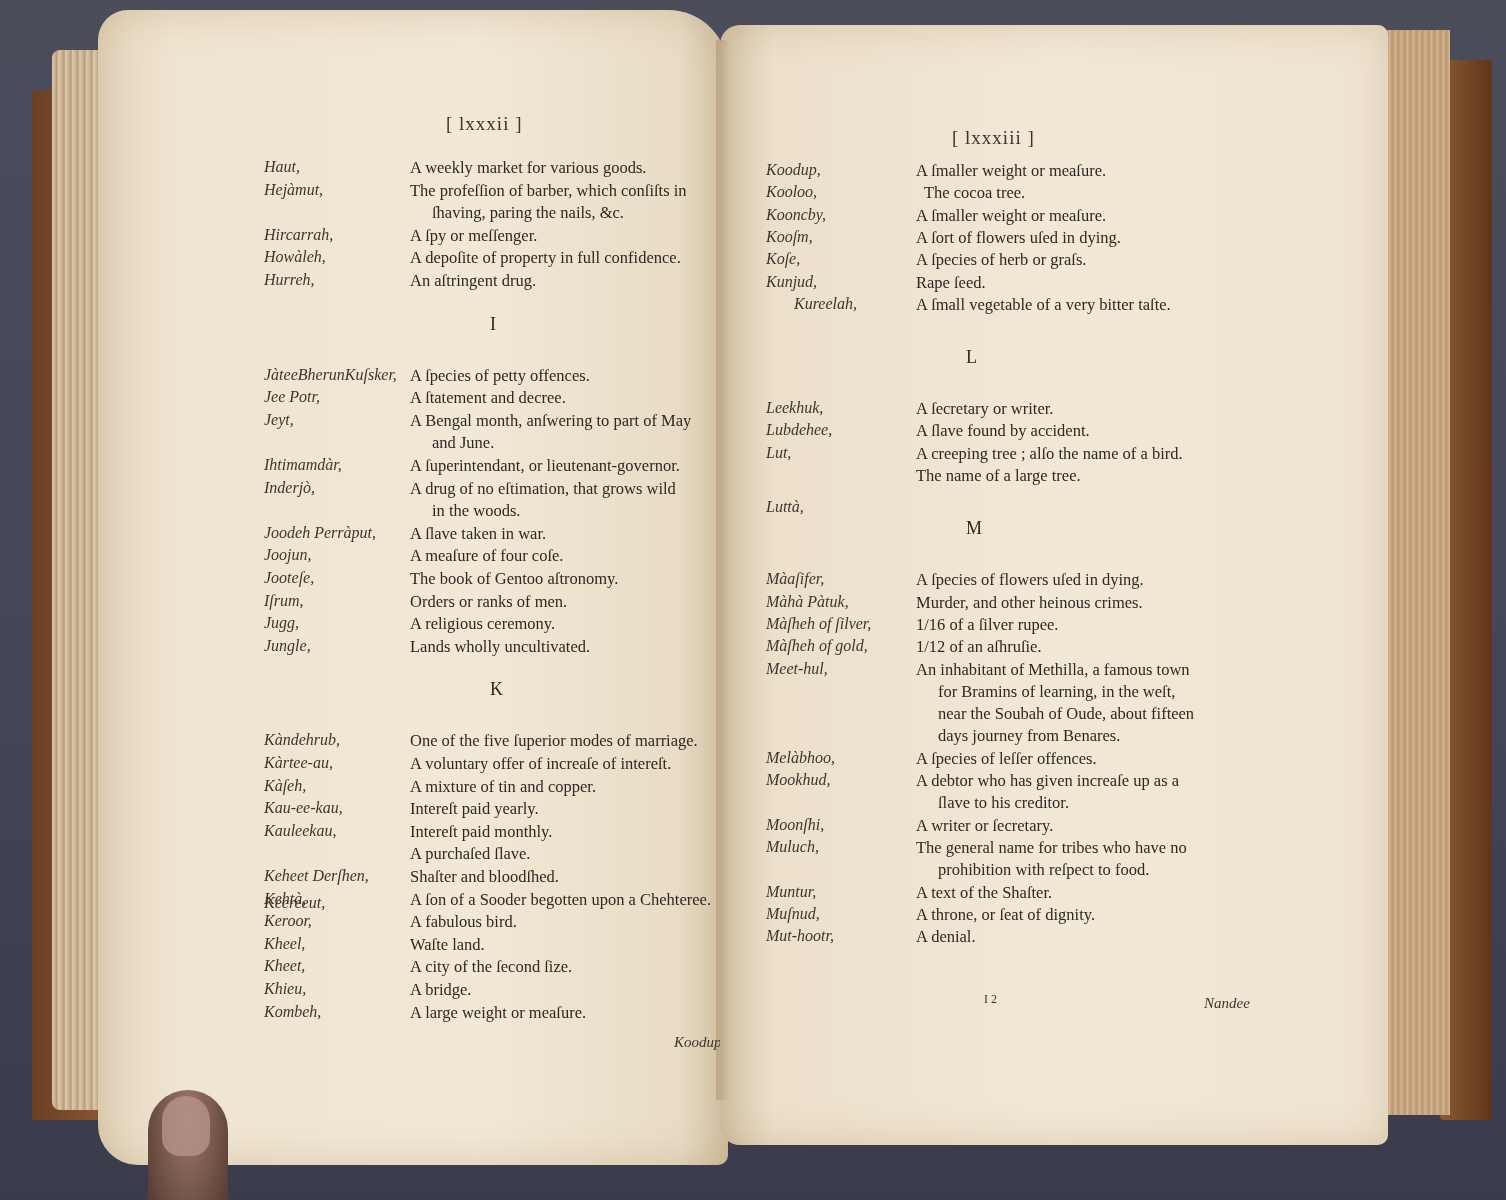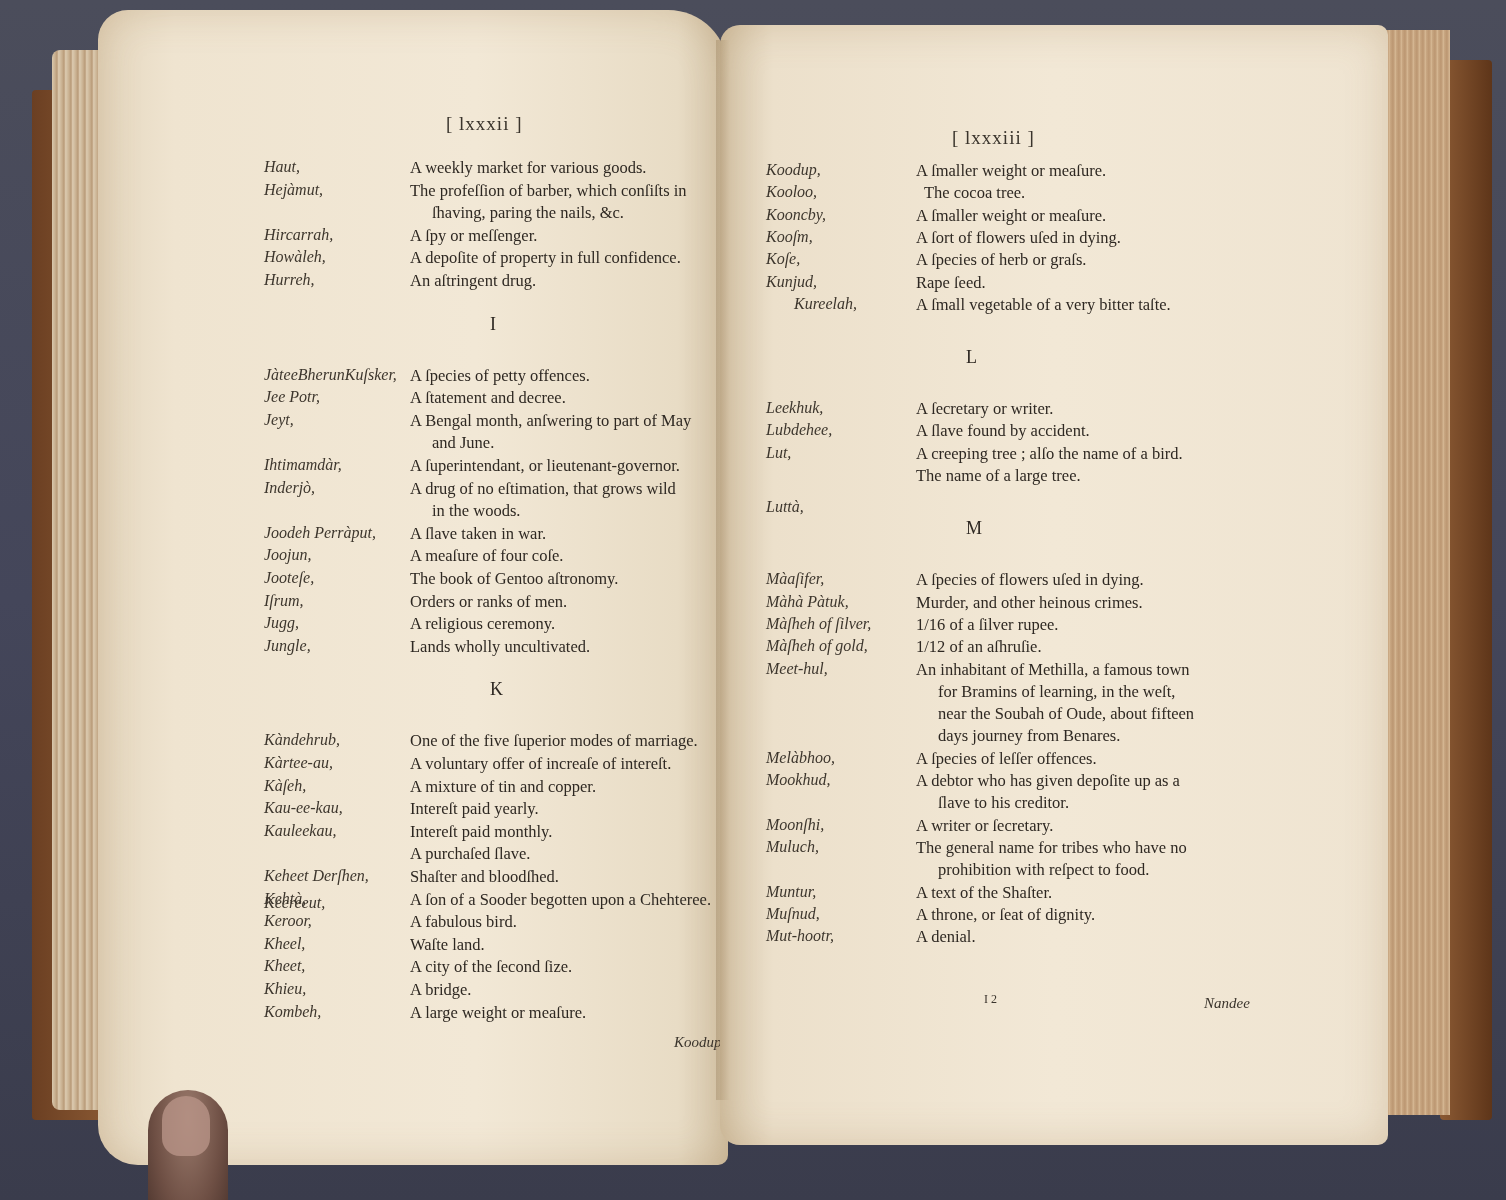--- a/index.html
+++ b/index.html
@@ -174,7 +174,7 @@
       <div class="term" style="left: 46px; top: 723.7px;">Melàbhoo,</div>
       <div class="def" style="left: 196px; top: 723.7px;">A ſpecies of leſſer offences.</div>
       <div class="term" style="left: 46px; top: 746px;">Mookhud,</div>
-      <div class="def" style="left: 196px; top: 746px;">A debtor who has given depoſite up as a</div>
+      <div class="def" style="left: 196px; top: 746px;">A debtor who has given increaſe up as a</div>
       <div class="def" style="left: 218px; top: 768.3px;">ſlave to his creditor.</div>
       <div class="term" style="left: 46px; top: 790.6px;">Moonſhi,</div>
       <div class="def" style="left: 196px; top: 790.6px;">A writer or ſecretary.</div>

